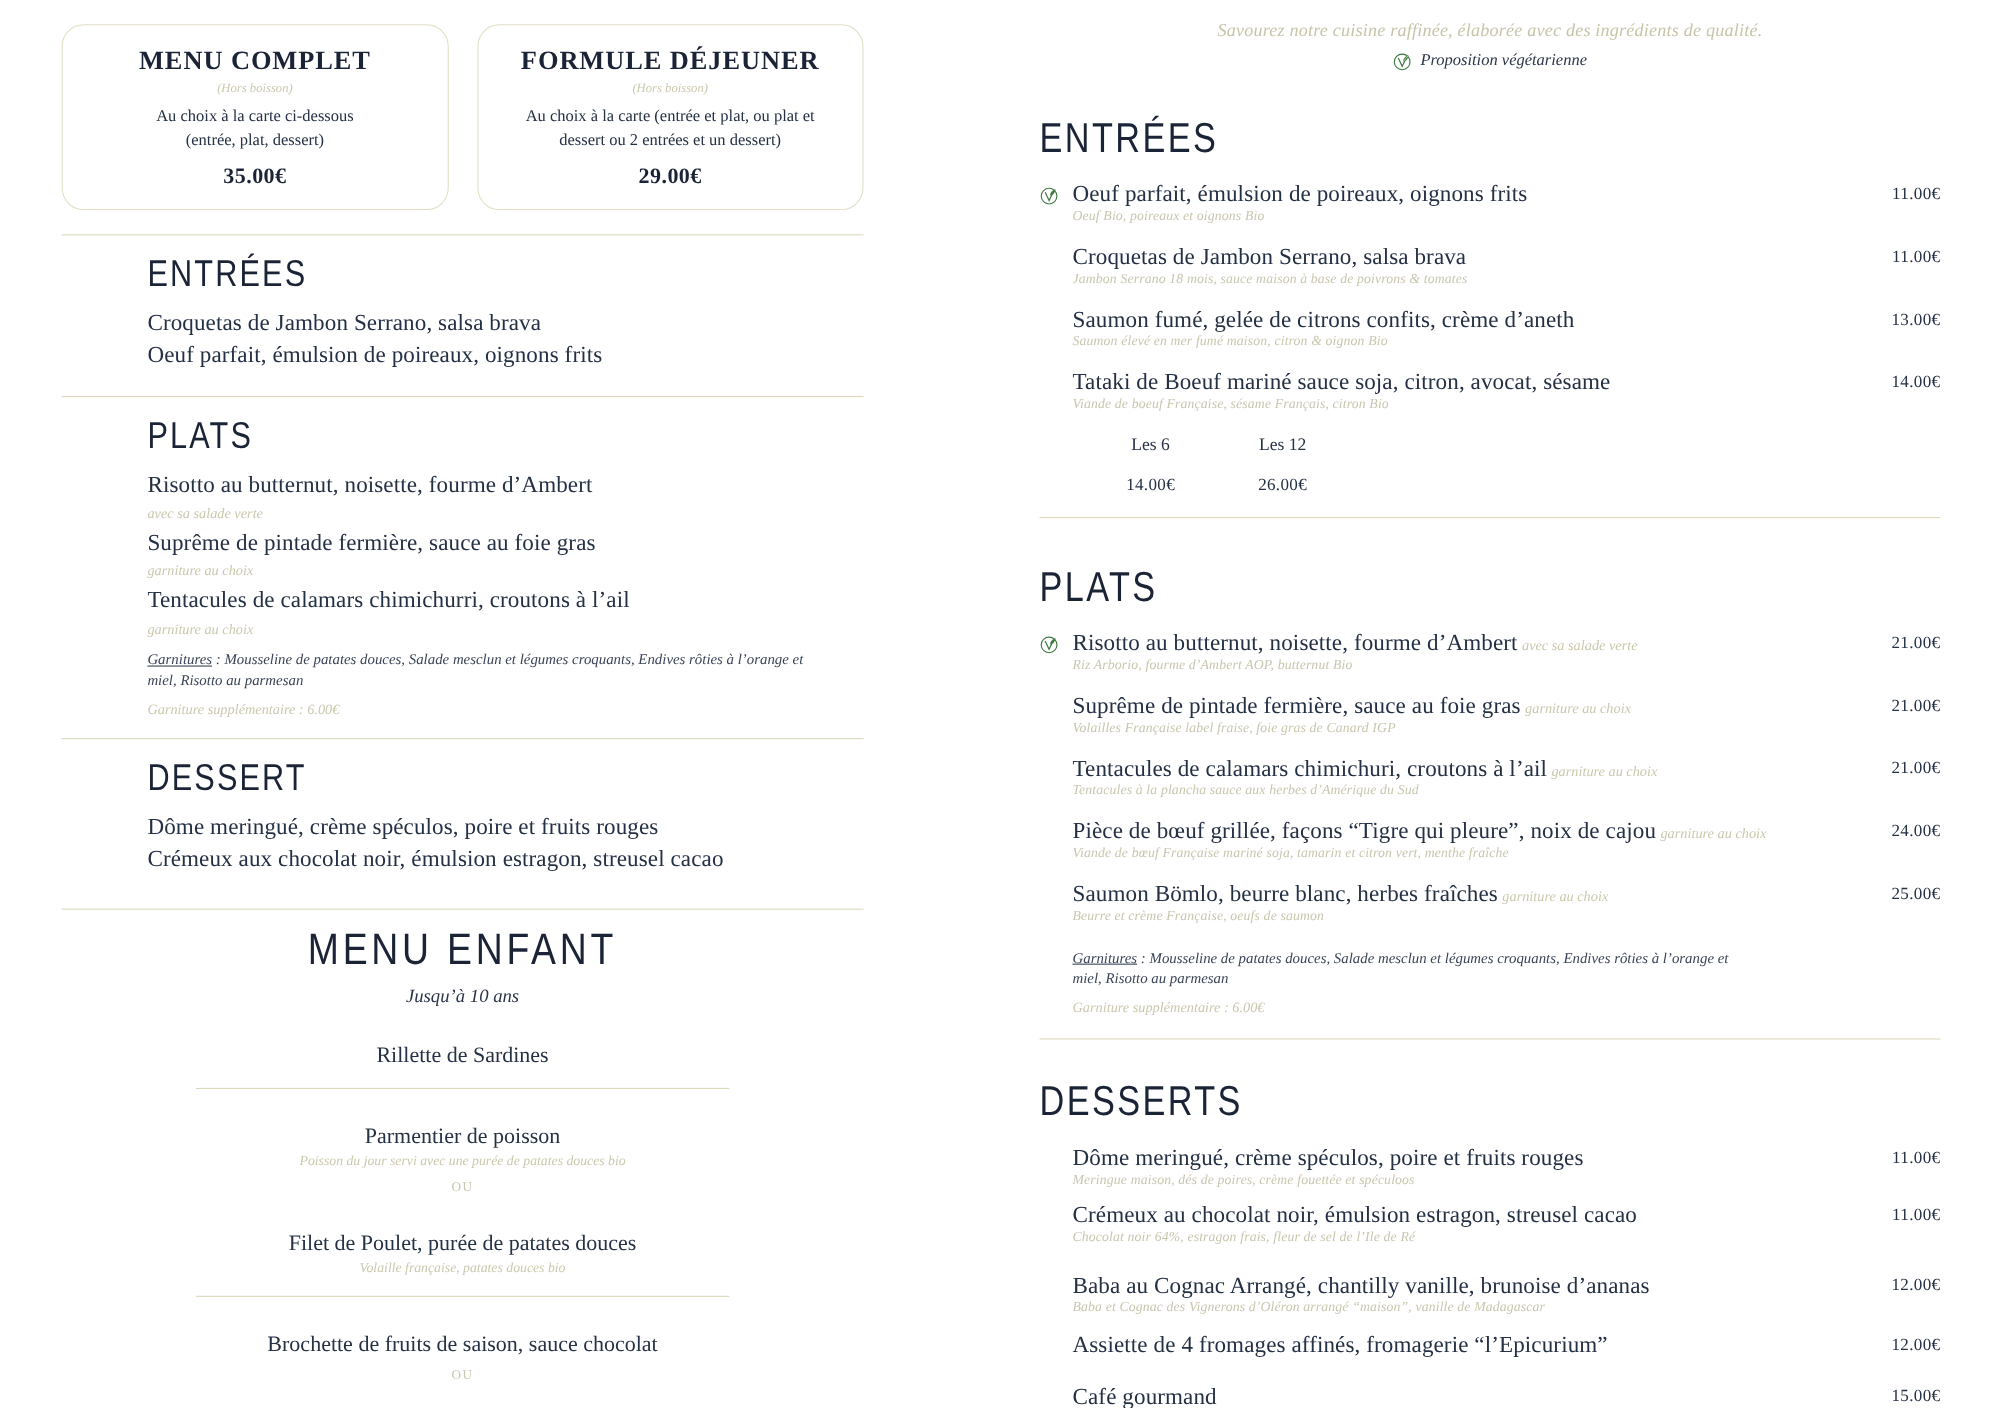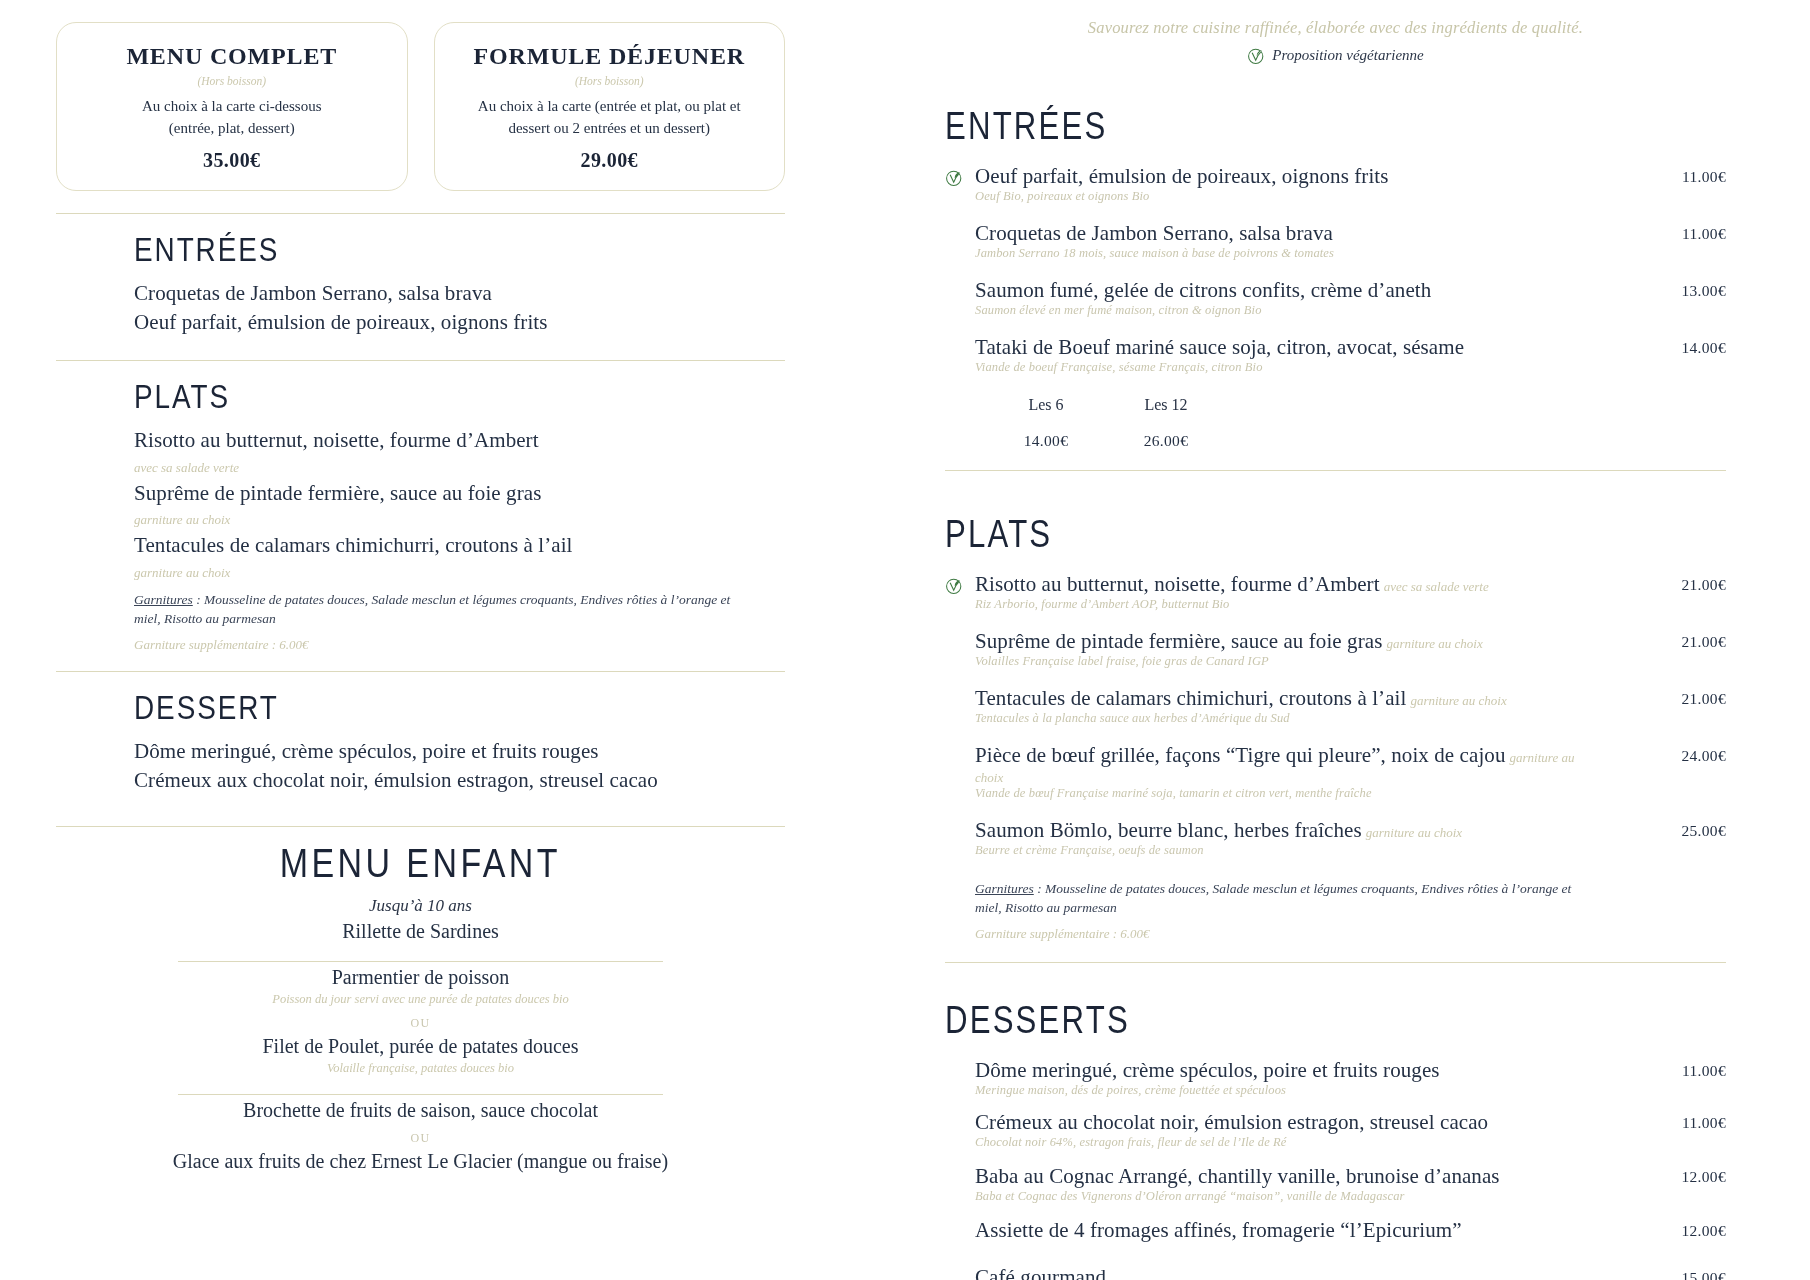--- a/index.html
+++ b/index.html
@@ -107,7 +107,7 @@
   .enfant-rule { height: 1px; background: #dcd9bc; width: 485px; margin: 18px auto 0; }
 
   
-  .right { width: 965px; padding: 18px 84px 0 100px; position: relative; }
+  .right { width: 965px; padding: 18px 46px 0 100px; position: relative; }
   .tagline {
     text-align: center;
     font-style: italic;

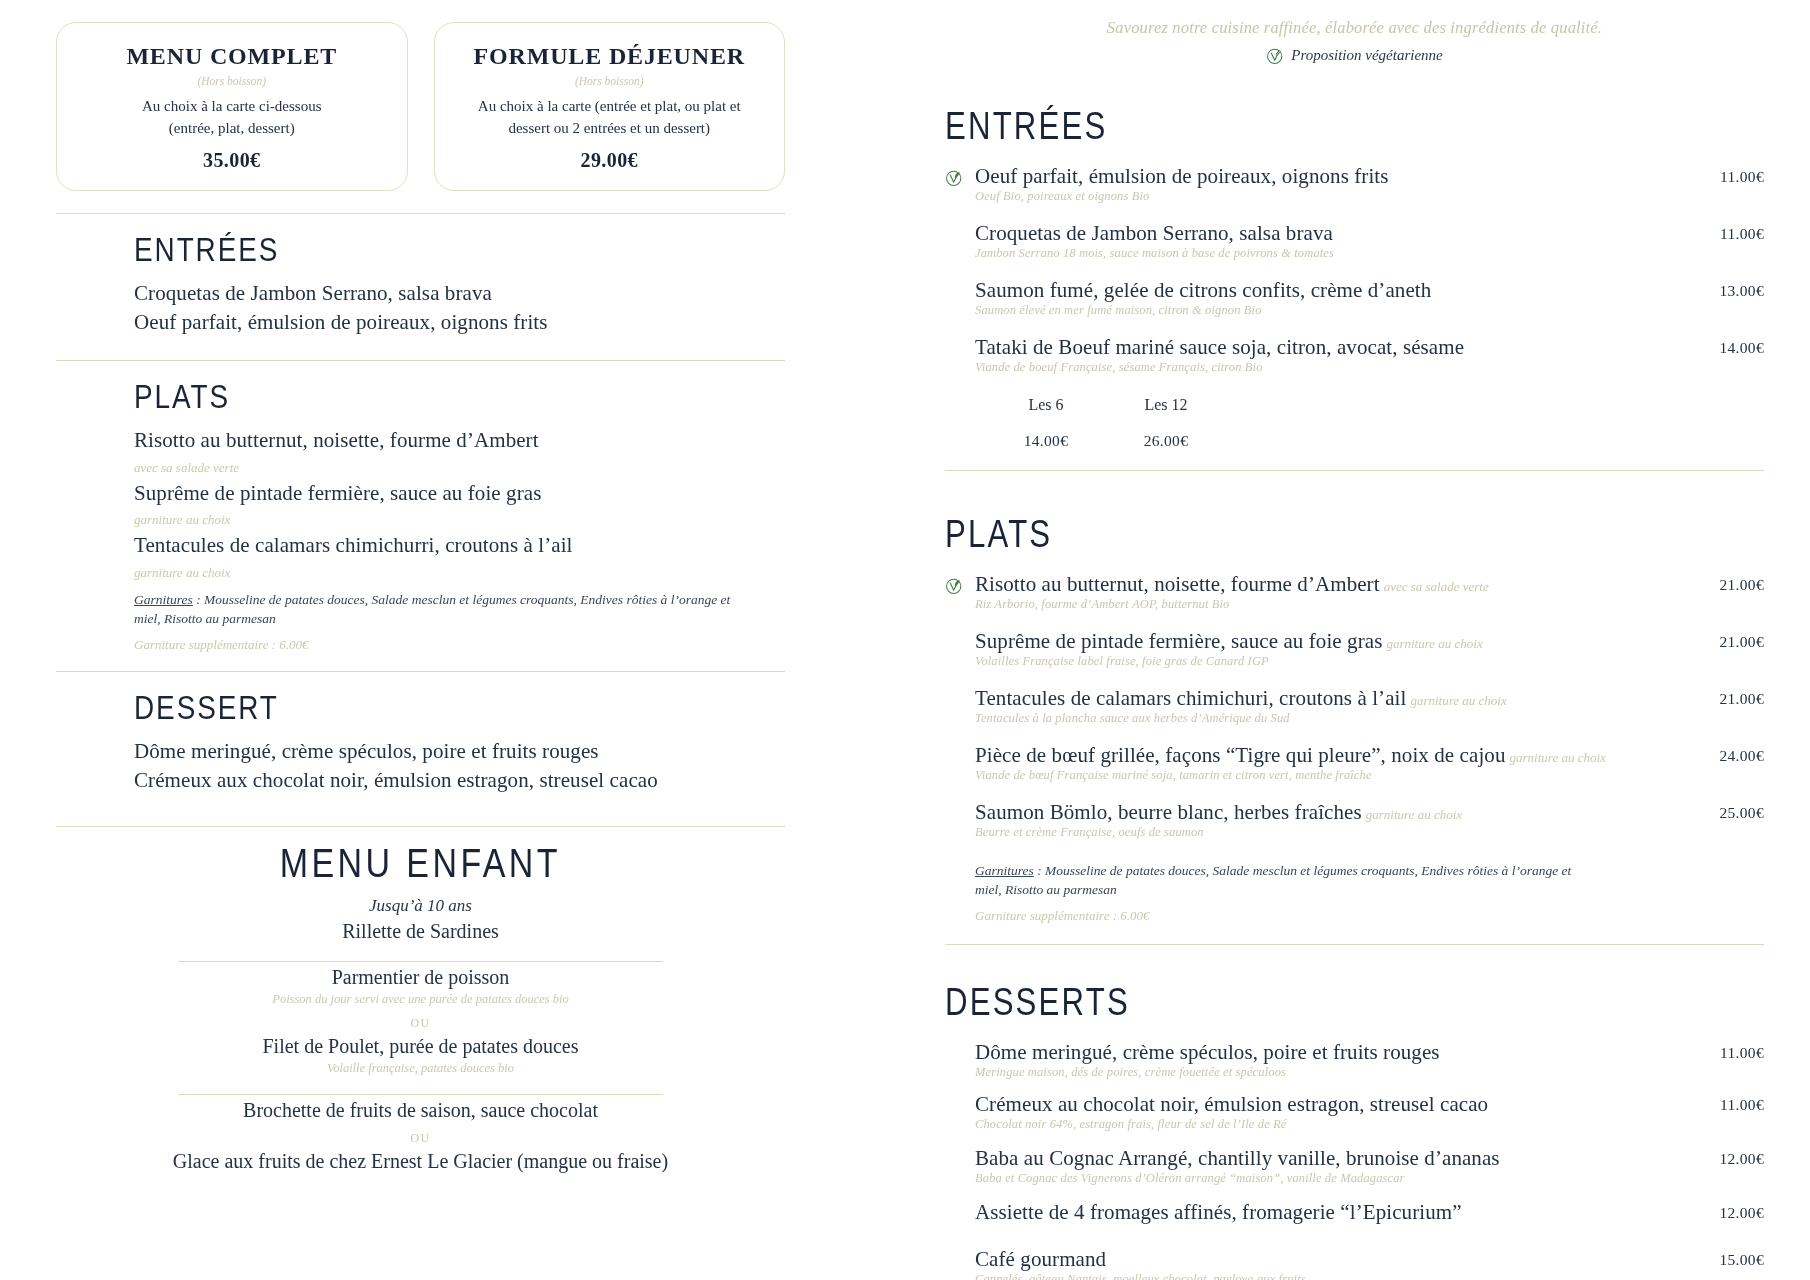--- a/index.html
+++ b/index.html
@@ -101,7 +101,7 @@
     transform: scaleX(0.85);
   }
   .enfant-age { font-style: italic; font-size: 17px; color: #2b3547; margin-top: 10px; }
-  .enfant-item { font-size: 20px; color: #253144; margin-top: 4px; }
+  .enfant-item { font-size: 20px; color: #253144; margin-top: 32px; }
   .enfant-sub { font-style: italic; font-size: 12.5px; color: #cbc8ad; margin-top: 3px; }
   .enfant-ou { font-size: 12px; color: #c9c6ae; letter-spacing: .12em; margin-top: 9px; }
   .enfant-rule { height: 1px; background: #dcd9bc; width: 485px; margin: 18px auto 0; }

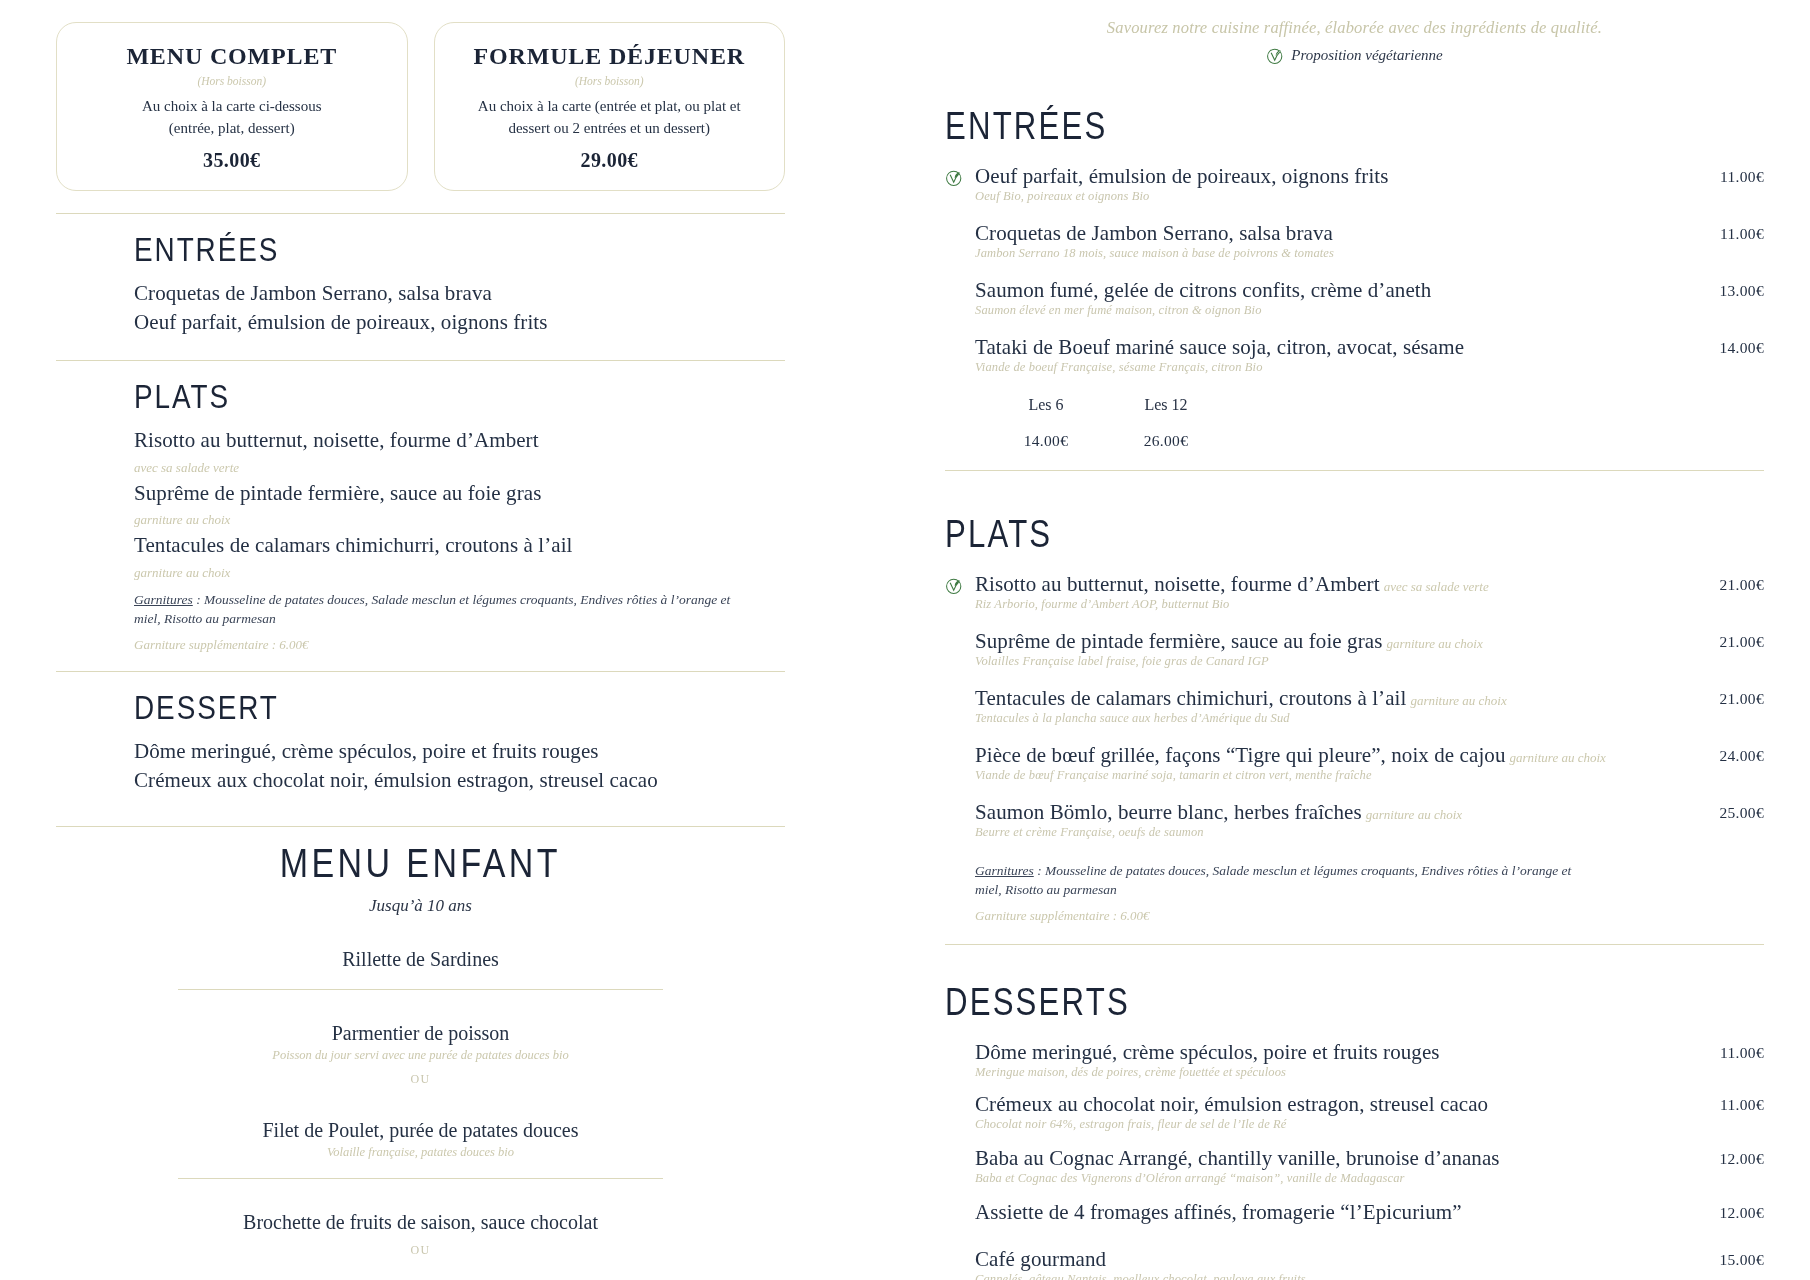--- a/index.html
+++ b/index.html
@@ -431,7 +431,7 @@
         </div>
       </div>
 
-      <div class="row" style="margin-top:14px">
+      <div class="row" style="margin-top:24px">
         <div class="mark"></div>
         <div class="body">
           <span class="dish">Baba au Cognac Arrangé, chantilly vanille, brunoise d’ananas</span>

